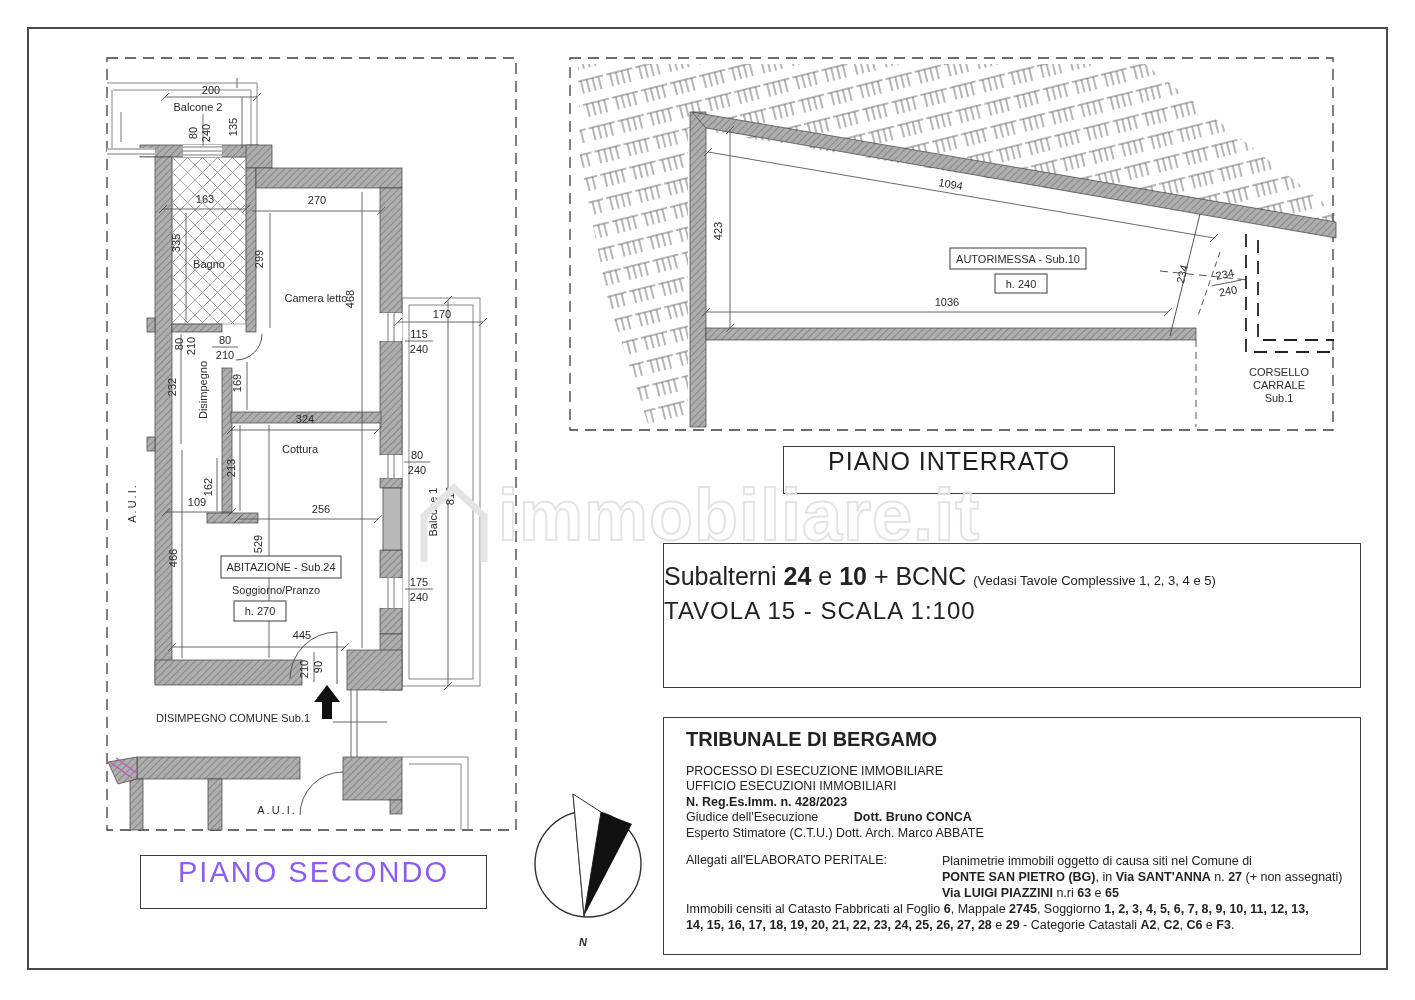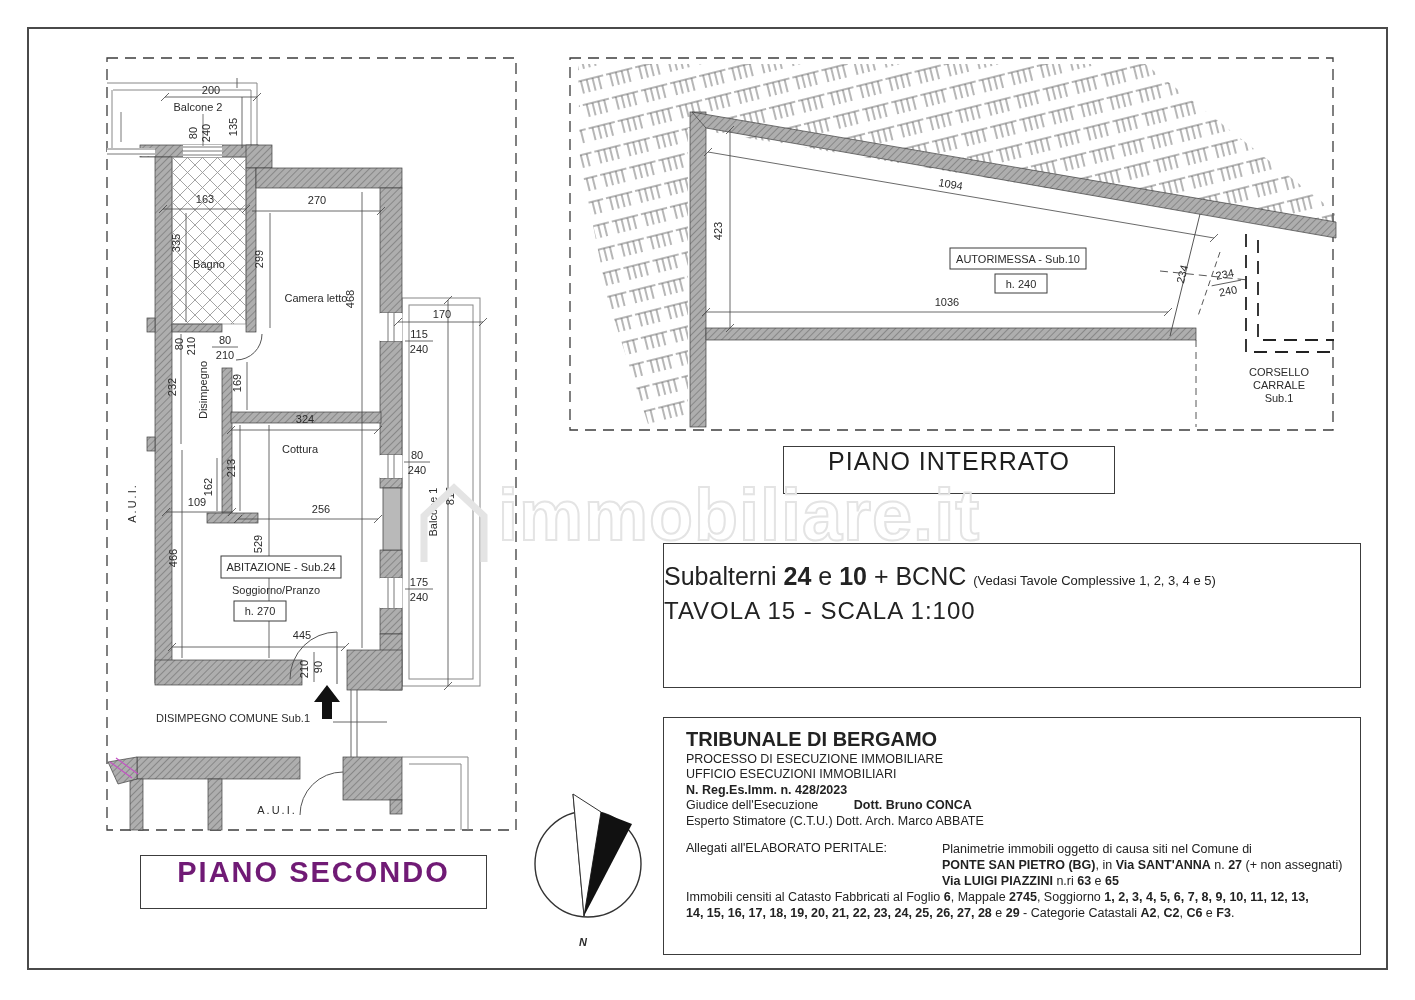--- a/index.html
+++ b/index.html
@@ -16,7 +16,7 @@
   .lotto-line2 .note{font-size:13px;}
   .lotto-line3{margin-top:6px;font-size:24px;letter-spacing:1px;}
   #court{display:block;padding:14px 0 0 22px;box-sizing:border-box;font-size:12.5px;line-height:15.5px;}
-  .court-title{font-size:20px;font-weight:bold;margin-bottom:4px;}
+  .court-title{font-size:20px;font-weight:bold;margin-bottom:16px;}
   .b{font-weight:bold;}
   .alleg{display:flex;margin-top:12px;gap:34px;}
   .alleg-label{width:222px;flex:0 0 auto;}

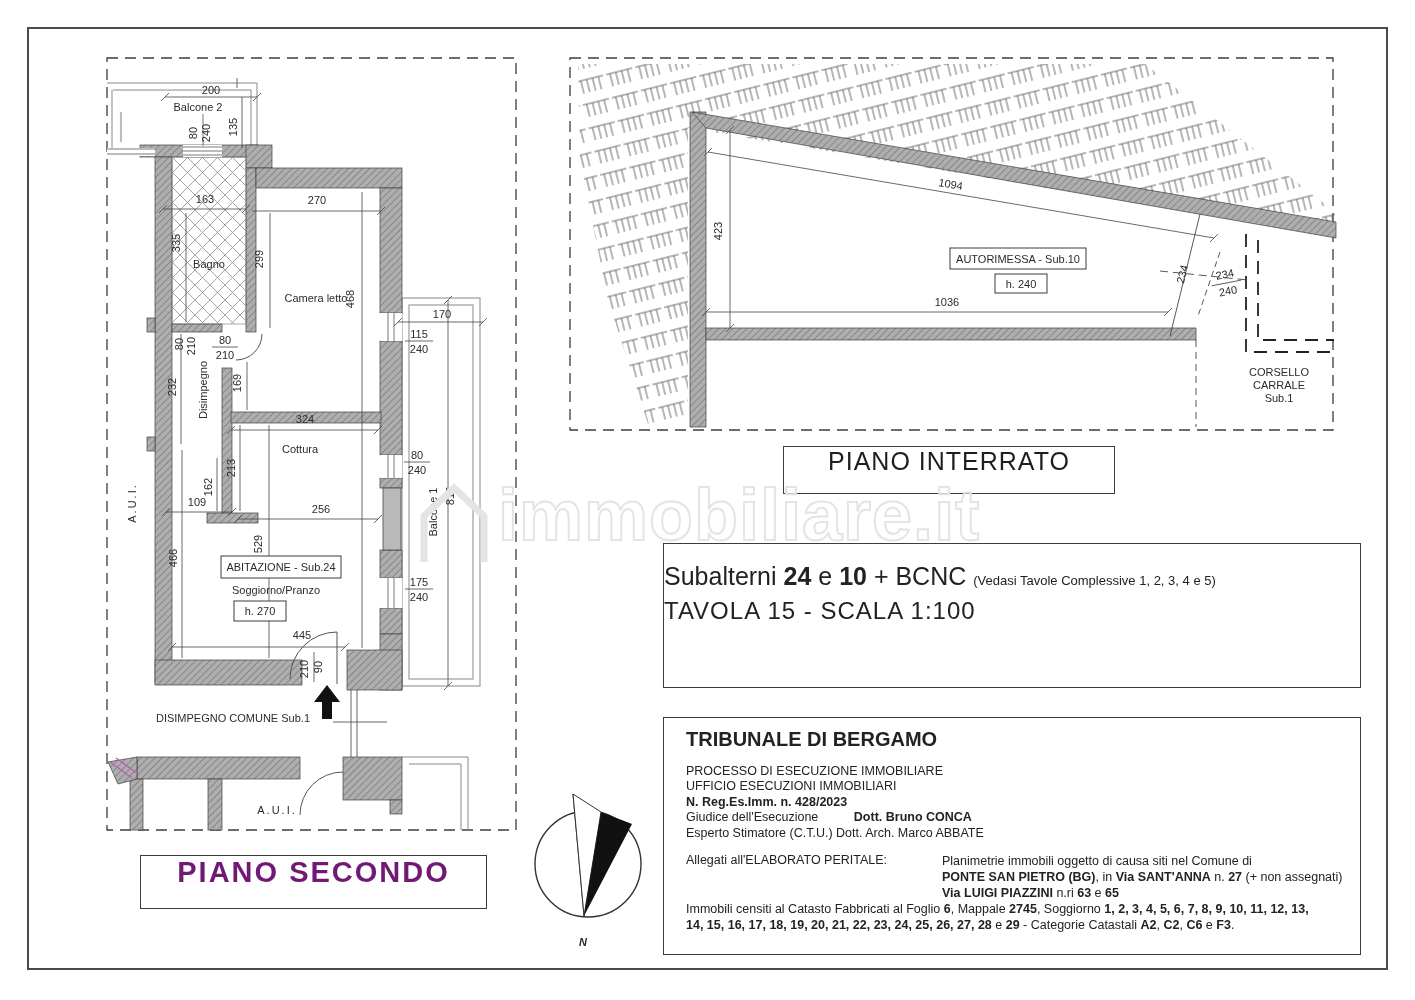--- a/index.html
+++ b/index.html
@@ -8,7 +8,7 @@
   #draw{position:absolute;left:0;top:0;}
   svg text{font-family:"Liberation Sans", sans-serif;fill:#2b2b2b;font-size:11px;text-anchor:middle;}
   .box{position:absolute;border:1.5px solid #3c3c3c;display:flex;align-items:flex-start;justify-content:center;background:transparent;}
-  .plan-title{font-size:29px;font-weight:700;letter-spacing:2px;color:#701a75;}
+  .plan-title{font-size:29px;font-weight:400;letter-spacing:2px;color:#8b5cf6;}
   .plan-title-sm{font-size:25px;font-weight:500;letter-spacing:1px;color:#1e1e1e;}
   #lotto{flex-direction:column;justify-content:flex-start;padding-top:12px;box-sizing:border-box;}
   .lotto-title{font-size:34px;font-weight:800;letter-spacing:1px;}

